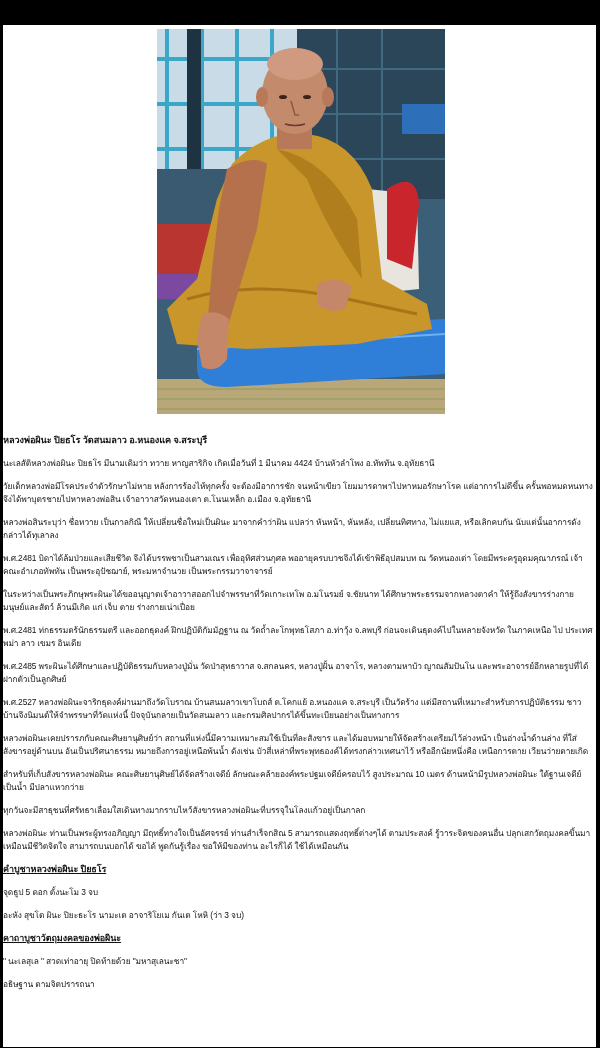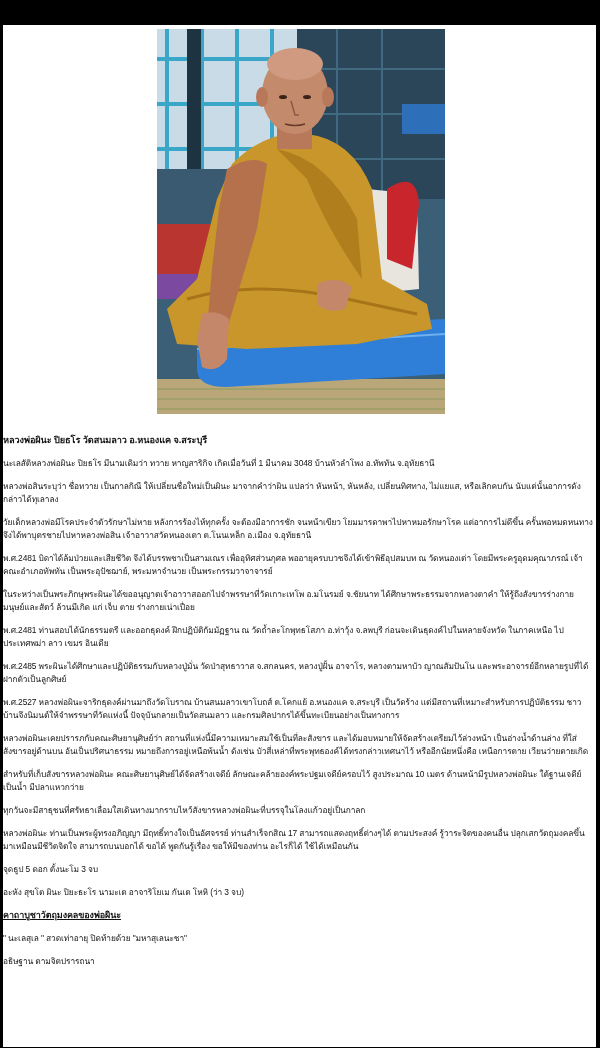--- a/index.html
+++ b/index.html
@@ -146,7 +146,7 @@
     <p class="title">หลวงพ่อผินะ ปิยธโร วัดสนมลาว อ.หนองแค จ.สระบุรี</p>
 
     <p>
-      <span>นะเลสัติ</span><span class="b">หลวงพ่อผินะ ปิยธโร</span><span> มีนามเดิมว่า ทวาย หาญสาริกิจ เกิดเมื่อวันที่ 1 มีนาคม 3048 บ้านหัวลำโพง อ.ทัพทัน จ.อุทัยธานี</span>
+      <span>นะเลสัติ</span><span class="b">หลวงพ่อผินะ ปิยธโร</span><span> มีนามเดิมว่า ทวาย หาญสาริกิจ เกิดเมื่อวันที่ 1 มีนาคม 4424 บ้านหัวลำโพง อ.ทัพทัน จ.อุทัยธานี</span>
     </p>
 
     <p>หลวงพ่อสินระบุว่า ชื่อทวาย เป็นกาลกิณี ให้เปลี่ยนชื่อใหม่เป็นผินะ มาจากคำว่าผิน แปลว่า หันหน้า, หันหลัง, เปลี่ยนทิศทาง, ไม่แยแส, หรือเลิกคบกัน นับแต่นั้นอาการดังกล่าวได้ทุเลาลง</p>

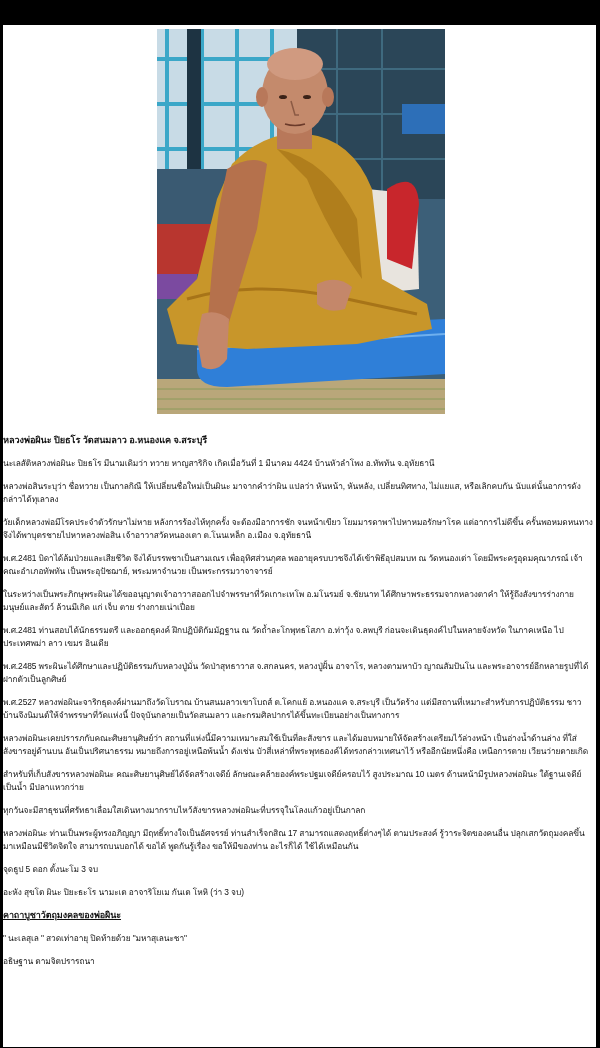--- a/index.html
+++ b/index.html
@@ -149,9 +149,9 @@
       <span>นะเลสัติ</span><span class="b">หลวงพ่อผินะ ปิยธโร</span><span> มีนามเดิมว่า ทวาย หาญสาริกิจ เกิดเมื่อวันที่ 1 มีนาคม 4424 บ้านหัวลำโพง อ.ทัพทัน จ.อุทัยธานี</span>
     </p>
 
+    <p>วัยเด็กหลวงพ่อมีโรคประจำตัวรักษาไม่หาย หลังการร้องไห้ทุกครั้ง จะต้องมีอาการชัก จนหน้าเขียว โยมมารดาพาไปหาหมอรักษาโรค แต่อาการไม่ดีขึ้น ครั้นพอหมดหนทางจึงได้พาบุตรชายไปหาหลวงพ่อสิน เจ้าอาวาสวัดหนองเตา ต.โนนเหล็ก อ.เมือง จ.อุทัยธานี</p>
+
     <p>หลวงพ่อสินระบุว่า ชื่อทวาย เป็นกาลกิณี ให้เปลี่ยนชื่อใหม่เป็นผินะ มาจากคำว่าผิน แปลว่า หันหน้า, หันหลัง, เปลี่ยนทิศทาง, ไม่แยแส, หรือเลิกคบกัน นับแต่นั้นอาการดังกล่าวได้ทุเลาลง</p>
-
-    <p>วัยเด็กหลวงพ่อมีโรคประจำตัวรักษาไม่หาย หลังการร้องไห้ทุกครั้ง จะต้องมีอาการชัก จนหน้าเขียว โยมมารดาพาไปหาหมอรักษาโรค แต่อาการไม่ดีขึ้น ครั้นพอหมดหนทางจึงได้พาบุตรชายไปหาหลวงพ่อสิน เจ้าอาวาสวัดหนองเตา ต.โนนเหล็ก อ.เมือง จ.อุทัยธานี</p>
 
     <p>พ.ศ.2481 บิดาได้ล้มป่วยและเสียชีวิต จึงได้บรรพชาเป็นสามเณร เพื่ออุทิศส่วนกุศล พออายุครบบวชจึงได้เข้าพิธีอุปสมบท ณ วัดหนองเต่า โดยมีพระครูอุดมคุณาภรณ์ เจ้าคณะอำเภอทัพทัน เป็นพระอุปัชฌาย์, พระมหาจำนวย เป็นพระกรรมวาจาจารย์</p>
 

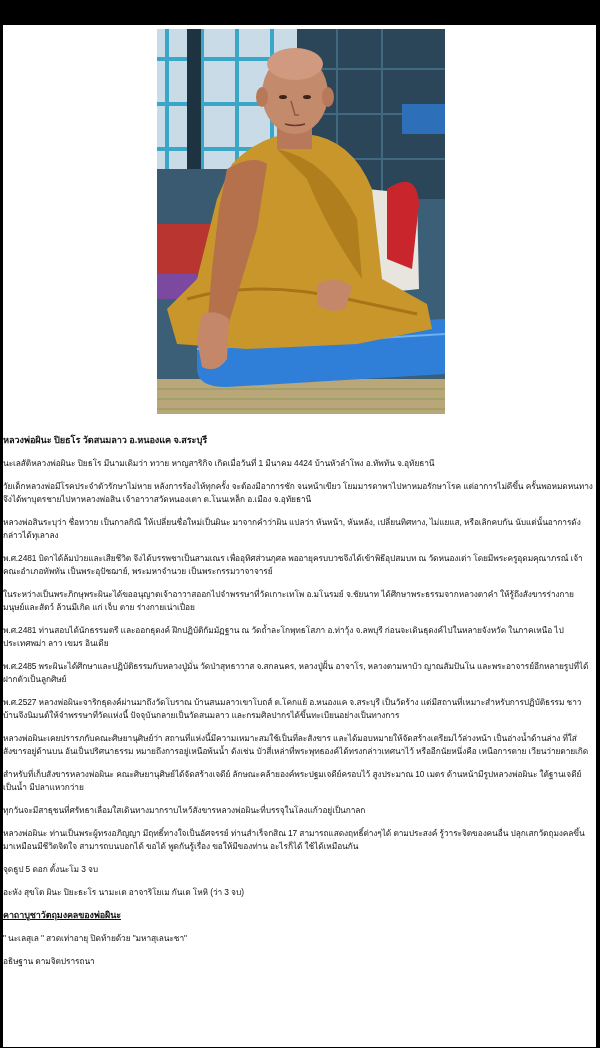--- a/index.html
+++ b/index.html
@@ -159,7 +159,7 @@
       <span>ในระหว่างเป็นพระภิกษุ</span><span class="b">พระผินะ</span><span>ได้ขออนุญาตเจ้าอาวาสออกไปจำพรรษาที่วัดเกาะเทโพ อ.มโนรมย์ จ.ชัยนาท ได้ศึกษาพระธรรมจากหลวงตาคำ ให้รู้ถึงสังขารร่างกายมนุษย์และสัตว์ ล้วนมีเกิด แก่ เจ็บ ตาย ร่างกายเน่าเปื่อย</span>
     </p>
 
-    <p>พ.ศ.2481 ท่านสอบได้นักธรรมตรี และออกธุดงค์ ฝึกปฏิบัติกัมมัฏฐาน ณ วัดถ้ำละโกพุทธโสภา อ.ท่าวุ้ง จ.ลพบุรี ก่อนจะเดินธุดงค์ไปในหลายจังหวัด ในภาคเหนือ ไป ประเทศพม่า ลาว เขมร อินเดีย</p>
+    <p>พ.ศ.2481 ท่กธรรมตร้นักธรรมตรี และออกธุดงค์ ฝึกปฏิบัติกัมมัฏฐาน ณ วัดถ้ำละโกพุทธโสภา อ.ท่าวุ้ง จ.ลพบุรี ก่อนจะเดินธุดงค์ไปในหลายจังหวัด ในภาคเหนือ ไป ประเทศพม่า ลาว เขมร อินเดีย</p>
 
     <p>พ.ศ.2485 พระผินะได้ศึกษาและปฏิบัติธรรมกับหลวงปู่มั่น วัดป่าสุทธาวาส จ.สกลนคร, หลวงปู่ฝั้น อาจาโร, หลวงตามหาบัว ญาณสัมปันโน และพระอาจารย์อีกหลายรูปที่ได้ฝากตัวเป็นลูกศิษย์</p>
 

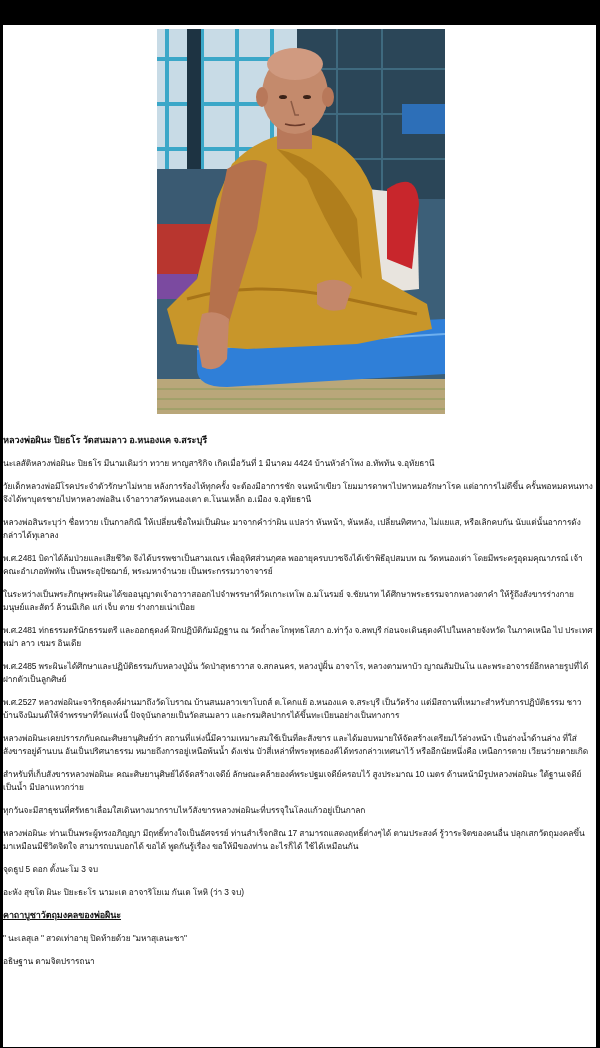--- a/index.html
+++ b/index.html
@@ -180,7 +180,7 @@
     </p>
 
     <p>
-      <span class="b">หลวงพ่อผิ</span><span>นะ ท่านเป็นพระผู้ทรงอภิญญา มีฤทธิ์ทางใจเป็นอัศจรรย์ ท่านสำเร็จกสิณ 17 สามารถแสดงฤทธิ์ต่างๆได้ ตามประสงค์ รู้วาระจิตของคนอื่น ปลุกเสกวัตถุมงคลขึ้นมาเหมือนมีชีวิตจิตใจ สามารถบนบอกได้ ขอได้ พูดกันรู้เรื่อง ขอให้มีของท่าน อะไรก็ได้ ใช้ได้เหมือนกัน</span>
+      <span class="b">หลวงพ่อผิ</span><span>นะ ท่านเป็นพระผู้ทรงอภิญญา มีฤทธิ์ทางใจเป็นอัศจรรย์ ท่านสำเร็จกสิณ 5 สามารถแสดงฤทธิ์ต่างๆได้ ตามประสงค์ รู้วาระจิตของคนอื่น ปลุกเสกวัตถุมงคลขึ้นมาเหมือนมีชีวิตจิตใจ สามารถบนบอกได้ ขอได้ พูดกันรู้เรื่อง ขอให้มีของท่าน อะไรก็ได้ ใช้ได้เหมือนกัน</span>
     </p>
 
     <p>จุดธูป 5 ดอก ตั้งนะโม 3 จบ</p>

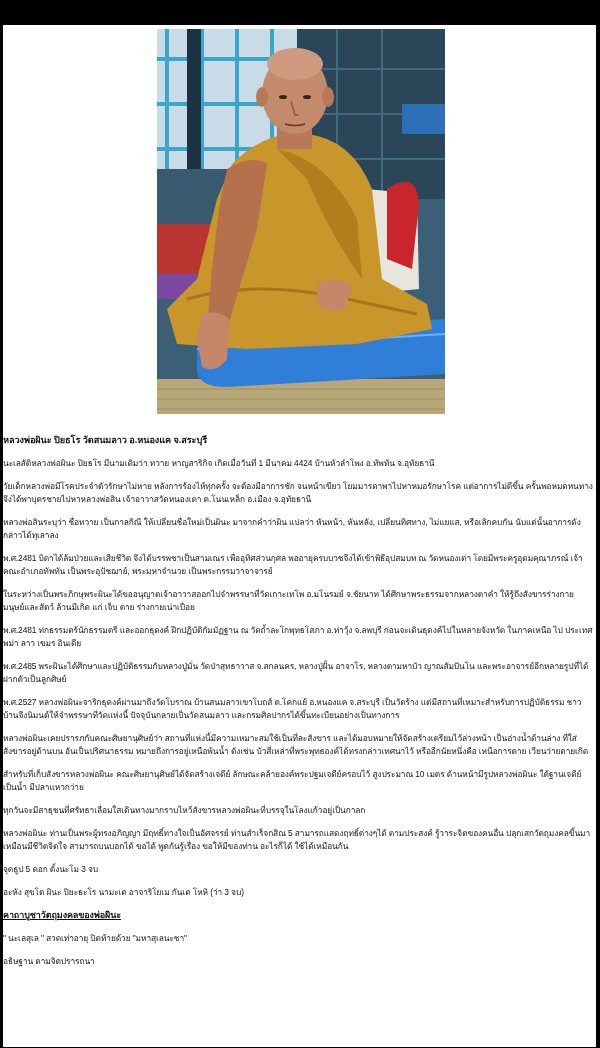--- a/index.html
+++ b/index.html
@@ -183,6 +183,7 @@
       <span class="b">หลวงพ่อผิ</span><span>นะ ท่านเป็นพระผู้ทรงอภิญญา มีฤทธิ์ทางใจเป็นอัศจรรย์ ท่านสำเร็จกสิณ 5 สามารถแสดงฤทธิ์ต่างๆได้ ตามประสงค์ รู้วาระจิตของคนอื่น ปลุกเสกวัตถุมงคลขึ้นมาเหมือนมีชีวิตจิตใจ สามารถบนบอกได้ ขอได้ พูดกันรู้เรื่อง ขอให้มีของท่าน อะไรก็ได้ ใช้ได้เหมือนกัน</span>
     </p>
 
+    <p class="heading-u">คำบูชาหลวงพ่อผินะ ปิยธโร</p>
     <p>จุดธูป 5 ดอก ตั้งนะโม 3 จบ</p>
     <p>อะหัง สุขโต ผินะ ปิยะธะโร นามะเต อาจาริโยเม กันเต โหหิ (ว่า 3 จบ)</p>
 

